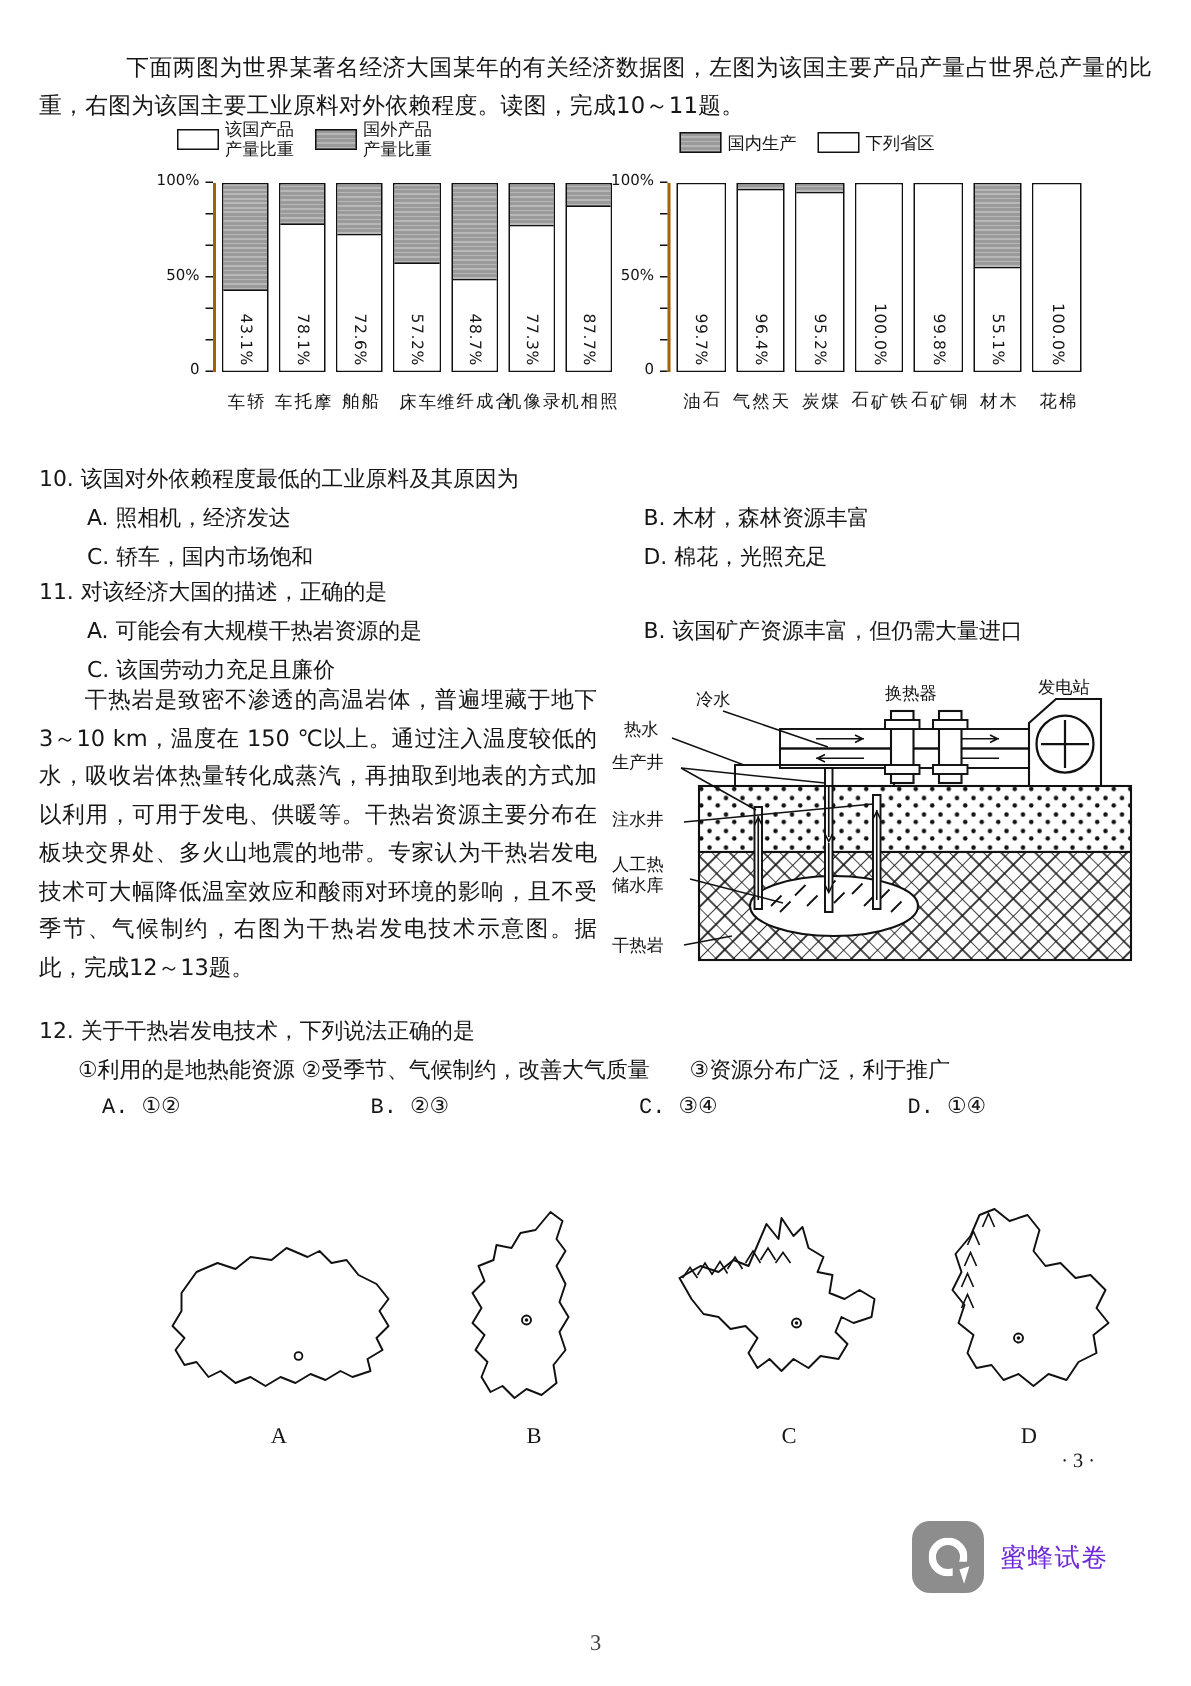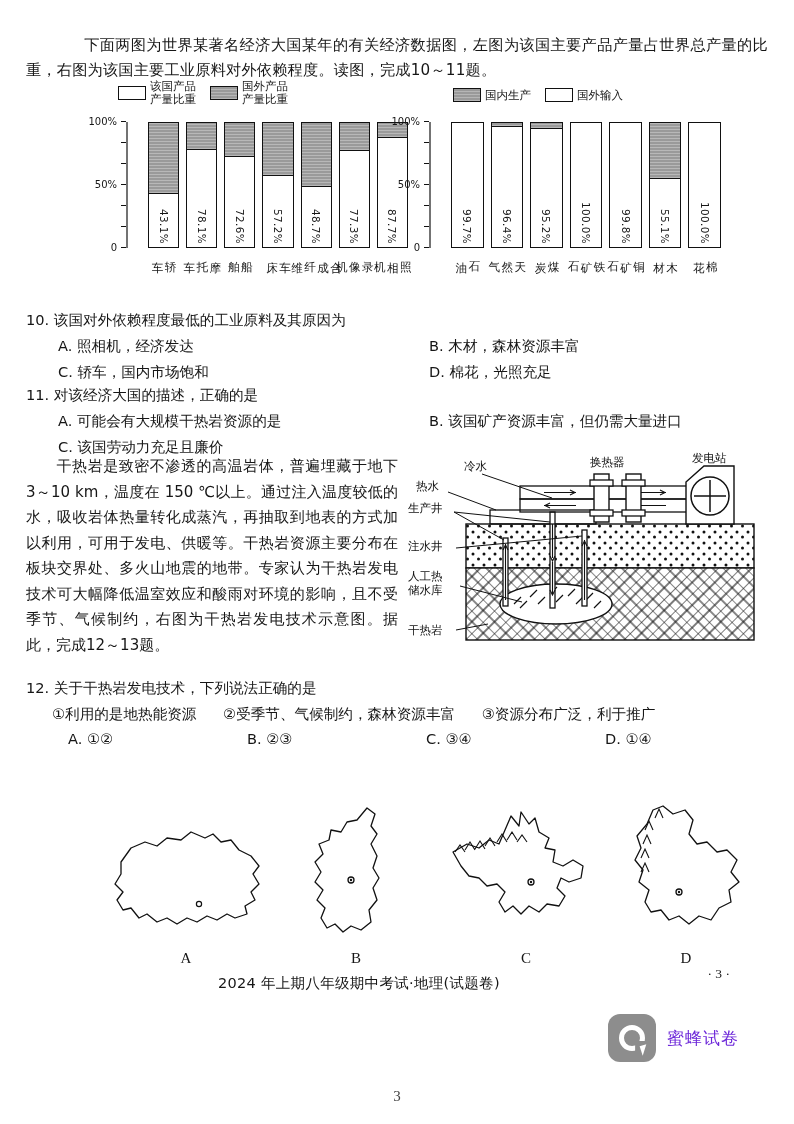--- a/index.html
+++ b/index.html
@@ -417,7 +417,7 @@
         </div>
         <div class="legend-item">
           <span class="swatch sw-white"></span>
-          <span class="legend-label">国外输入</span>
+          <span class="legend-label">下列省区</span>
         </div>
       </div>
       <div class="plot">

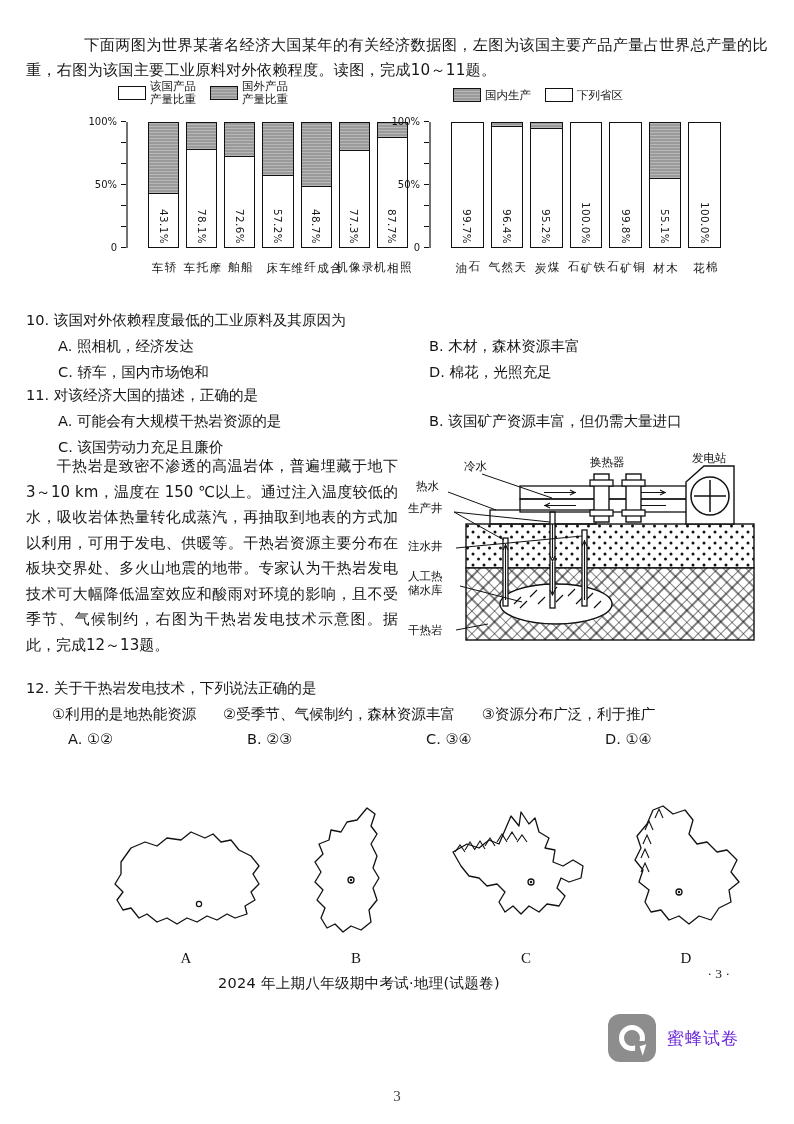--- a/index.html
+++ b/index.html
@@ -86,11 +86,11 @@
   }
   .axis-y {
     position: absolute;
-    left: 8px;
+    left: 24px;
     bottom: 0;
     width: 1.6px;
     height: 126px;
-    background: #737373;
+    background: #a16207;
   }
   .axis-y .tick {
     position: absolute;

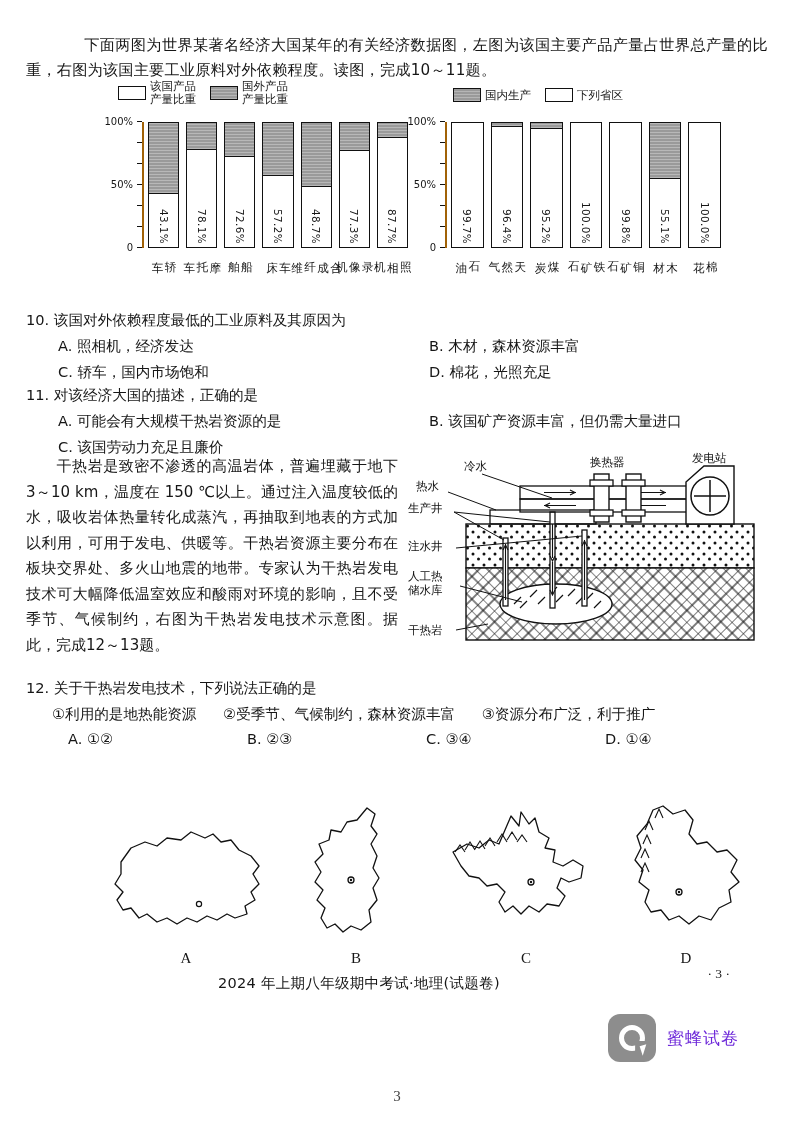--- a/index.html
+++ b/index.html
@@ -634,7 +634,7 @@
     </div>
     <div style="padding-left:26px;line-height:25px">
       <div>
-        <span style="margin-right:22px">①利用的是地热能资源</span>
+        <span style="">①利用的是地热能资源</span>
         <span style="margin-right:22px">②受季节、气候制约，森林资源丰富</span>
         <span>③资源分布广泛，利于推广</span>
       </div>

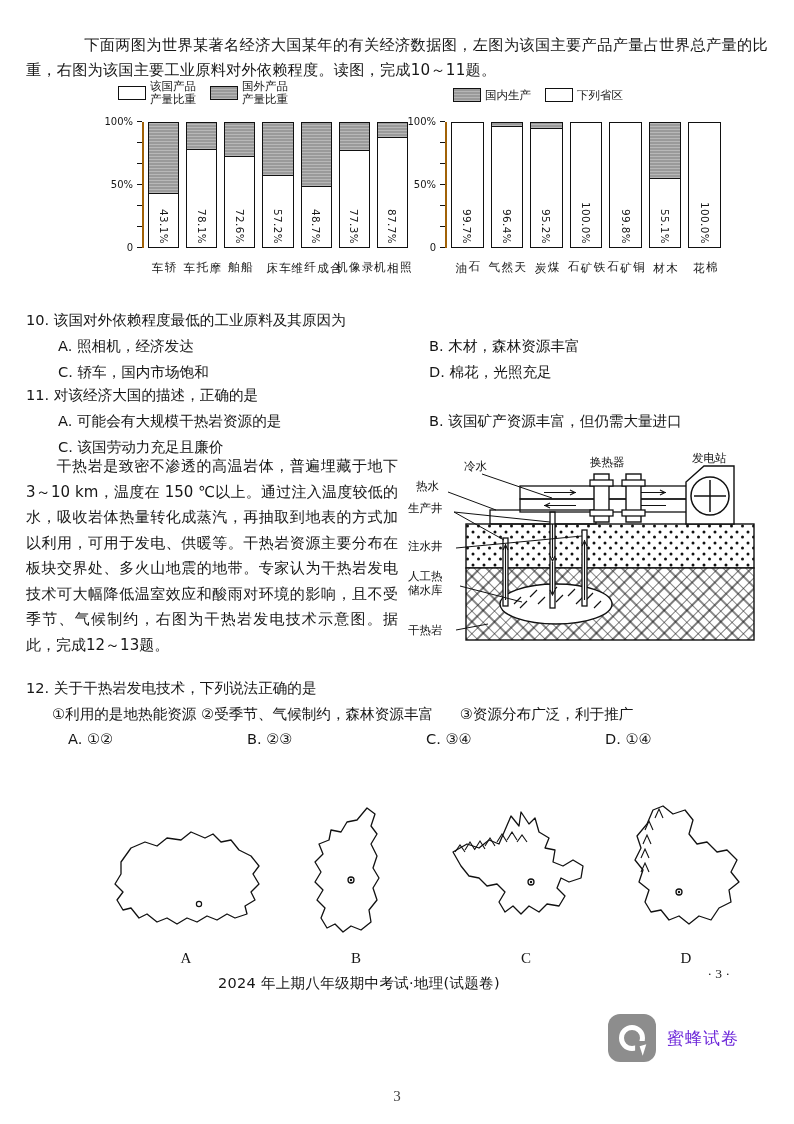--- a/index.html
+++ b/index.html
@@ -635,7 +635,7 @@
     <div style="padding-left:26px;line-height:25px">
       <div>
         <span style="">①利用的是地热能资源</span>
-        <span style="margin-right:22px">②受季节、气候制约，森林资源丰富</span>
+        <span style="margin-right:22px">②受季节、气候制约，改善大气质量</span>
         <span>③资源分布广泛，利于推广</span>
       </div>
     </div>

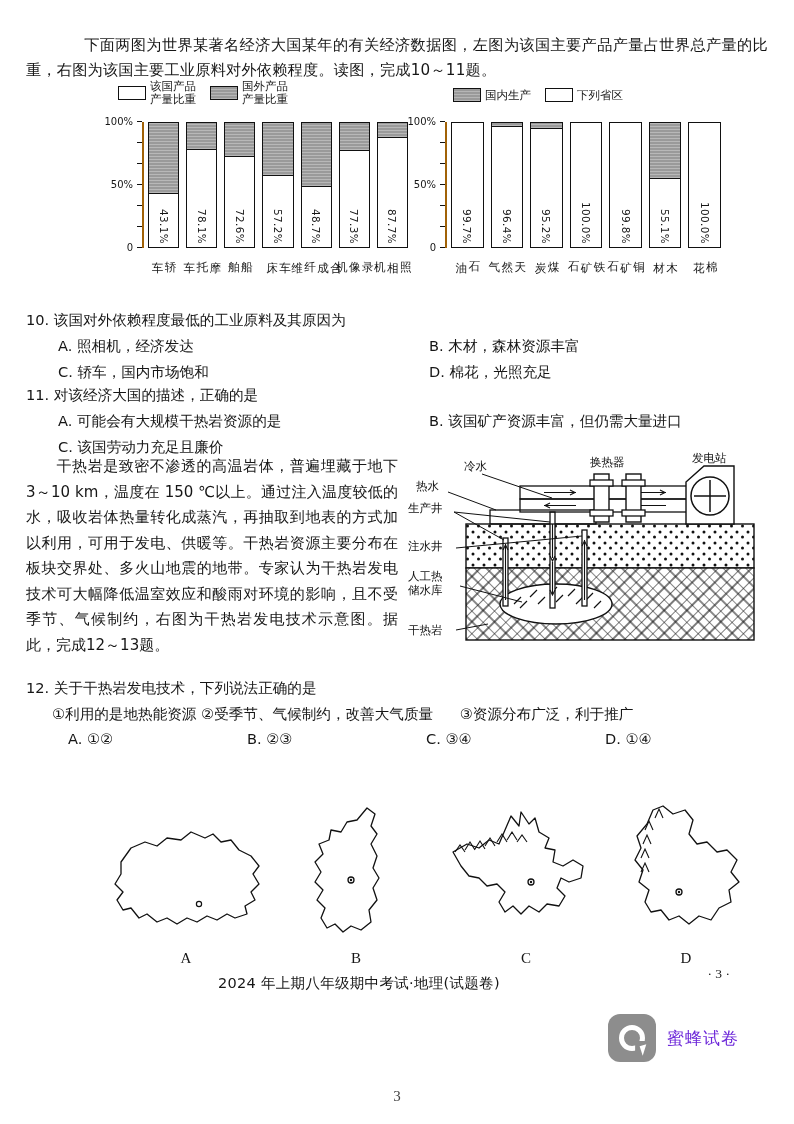--- a/index.html
+++ b/index.html
@@ -184,7 +184,7 @@
     padding-left: 32px;
     line-height: 26px;
   }
-  .q-opts.four-up .opt { width: 25%; padding-left: 16px; }
+  .q-opts.four-up .opt { width: 25%; padding-left: 16px; font-family: Liberation Mono, monospace; }
 
   
   .passage {

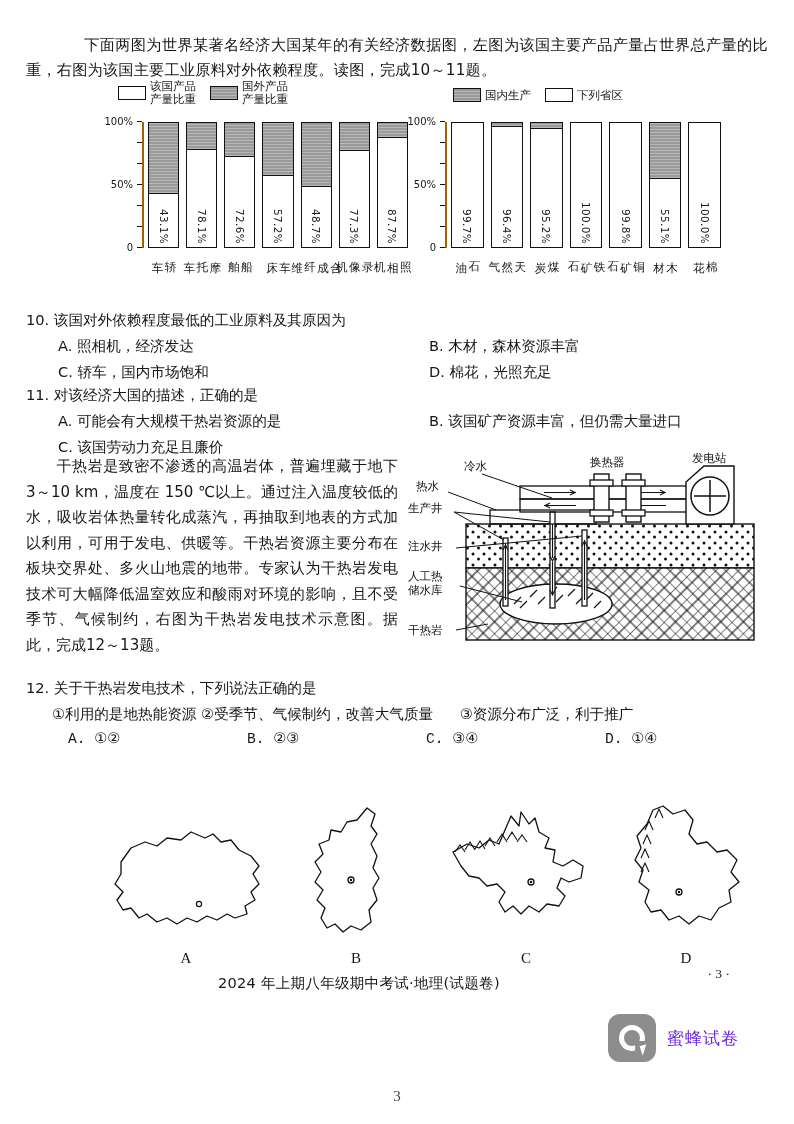--- a/index.html
+++ b/index.html
@@ -704,7 +704,6 @@
     </div>
   </div>
 
-  <div class="footer-title">2024 年上期八年级期中考试·地理(试题卷)</div>
   <div class="folio-right">· 3 ·</div>
 
   <div class="watermark">

